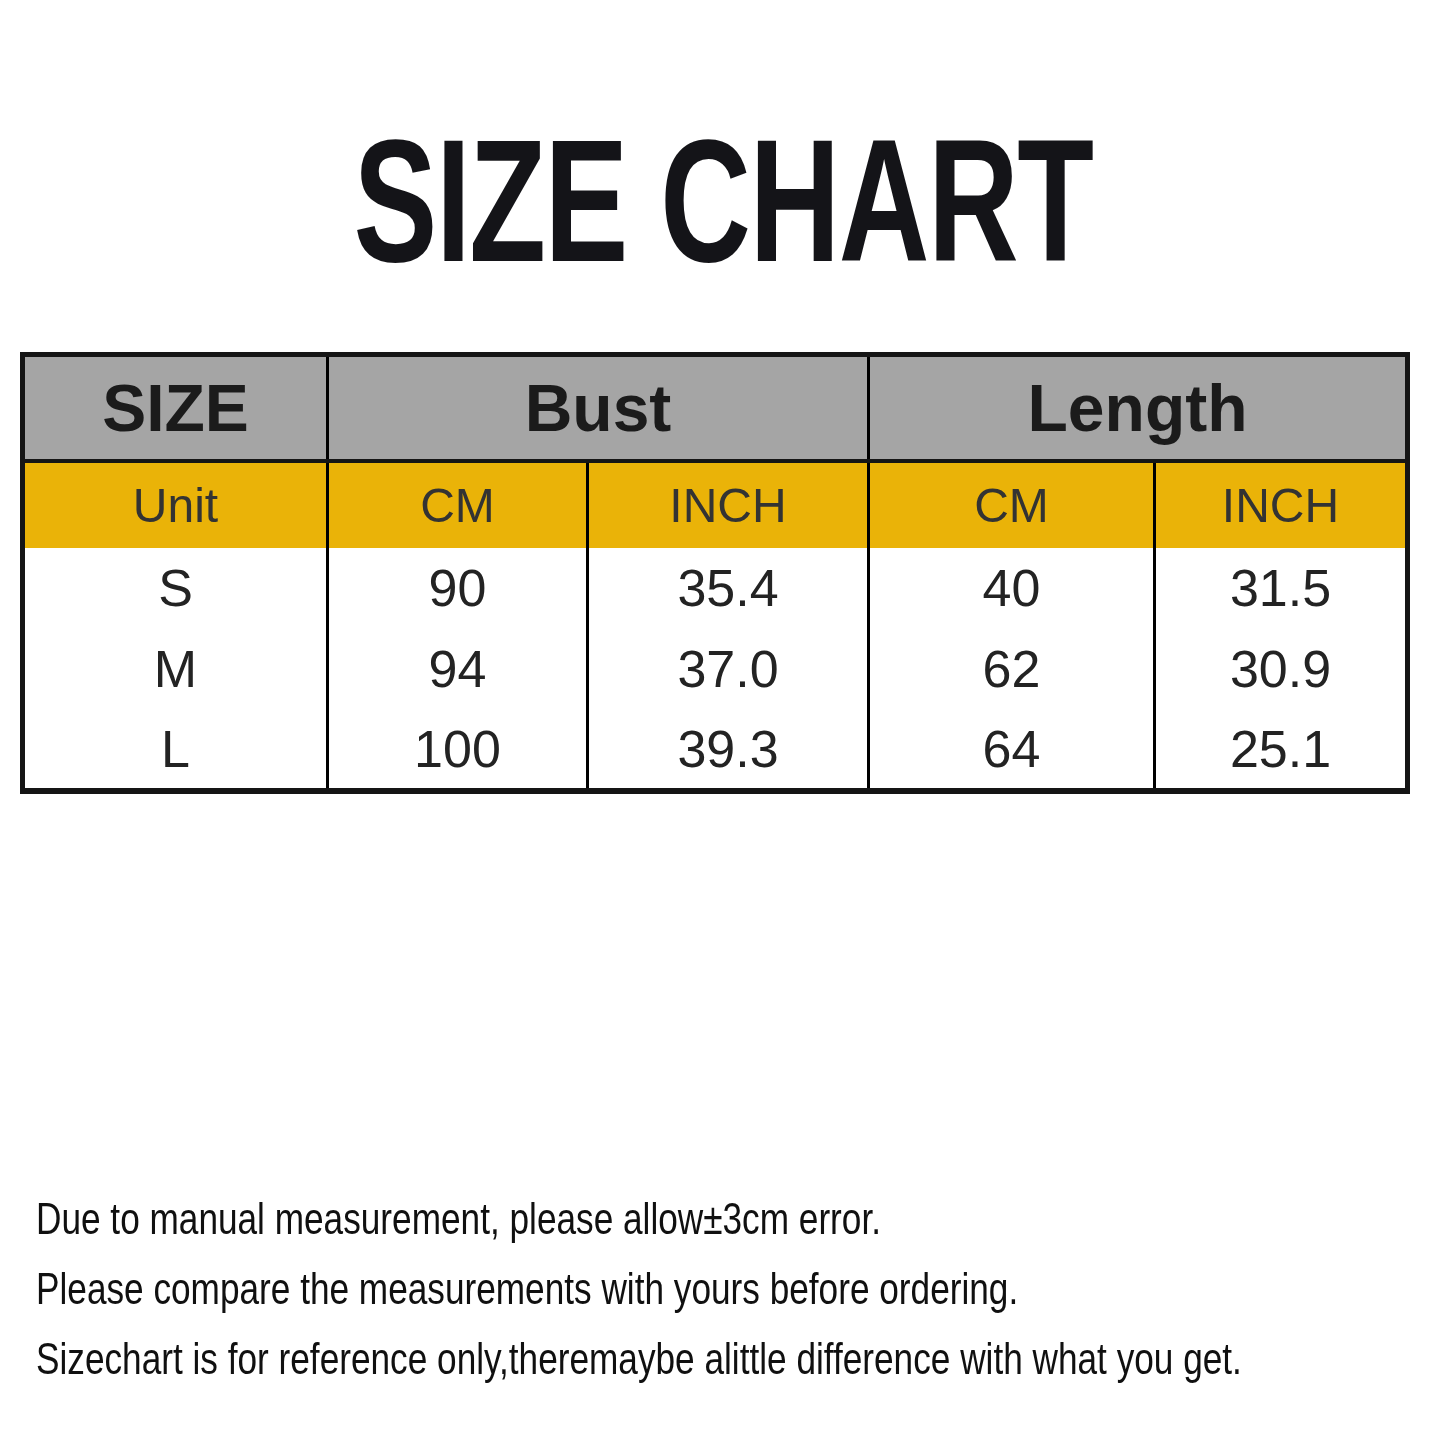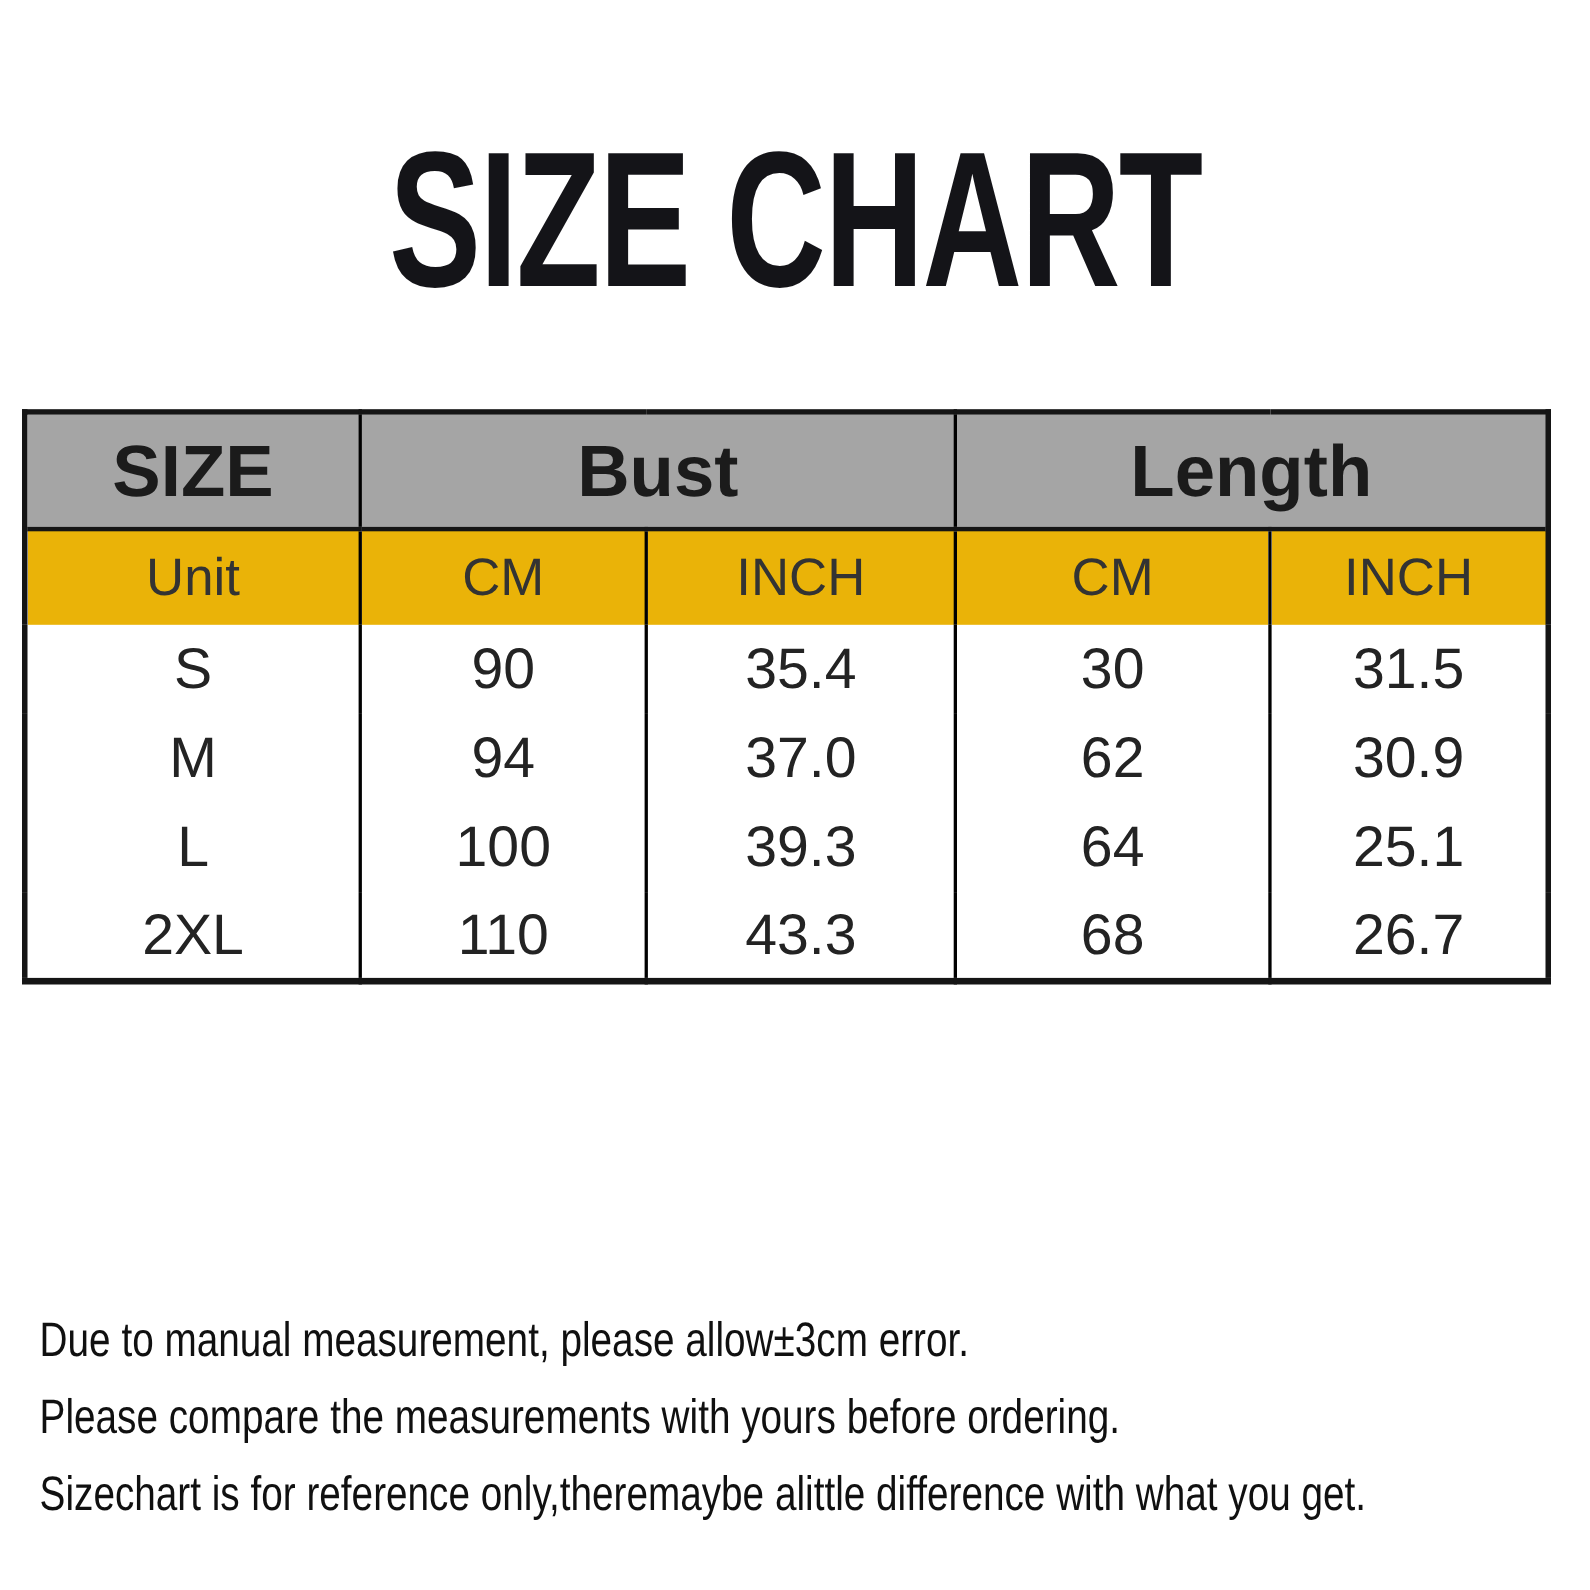--- a/index.html
+++ b/index.html
@@ -37,7 +37,7 @@
   table.sizechart {
     position: absolute;
     left: 20px;
-    top: 372px;
+    top: 352px;
     width: 1385px;
     border-collapse: collapse;
     table-layout: fixed;

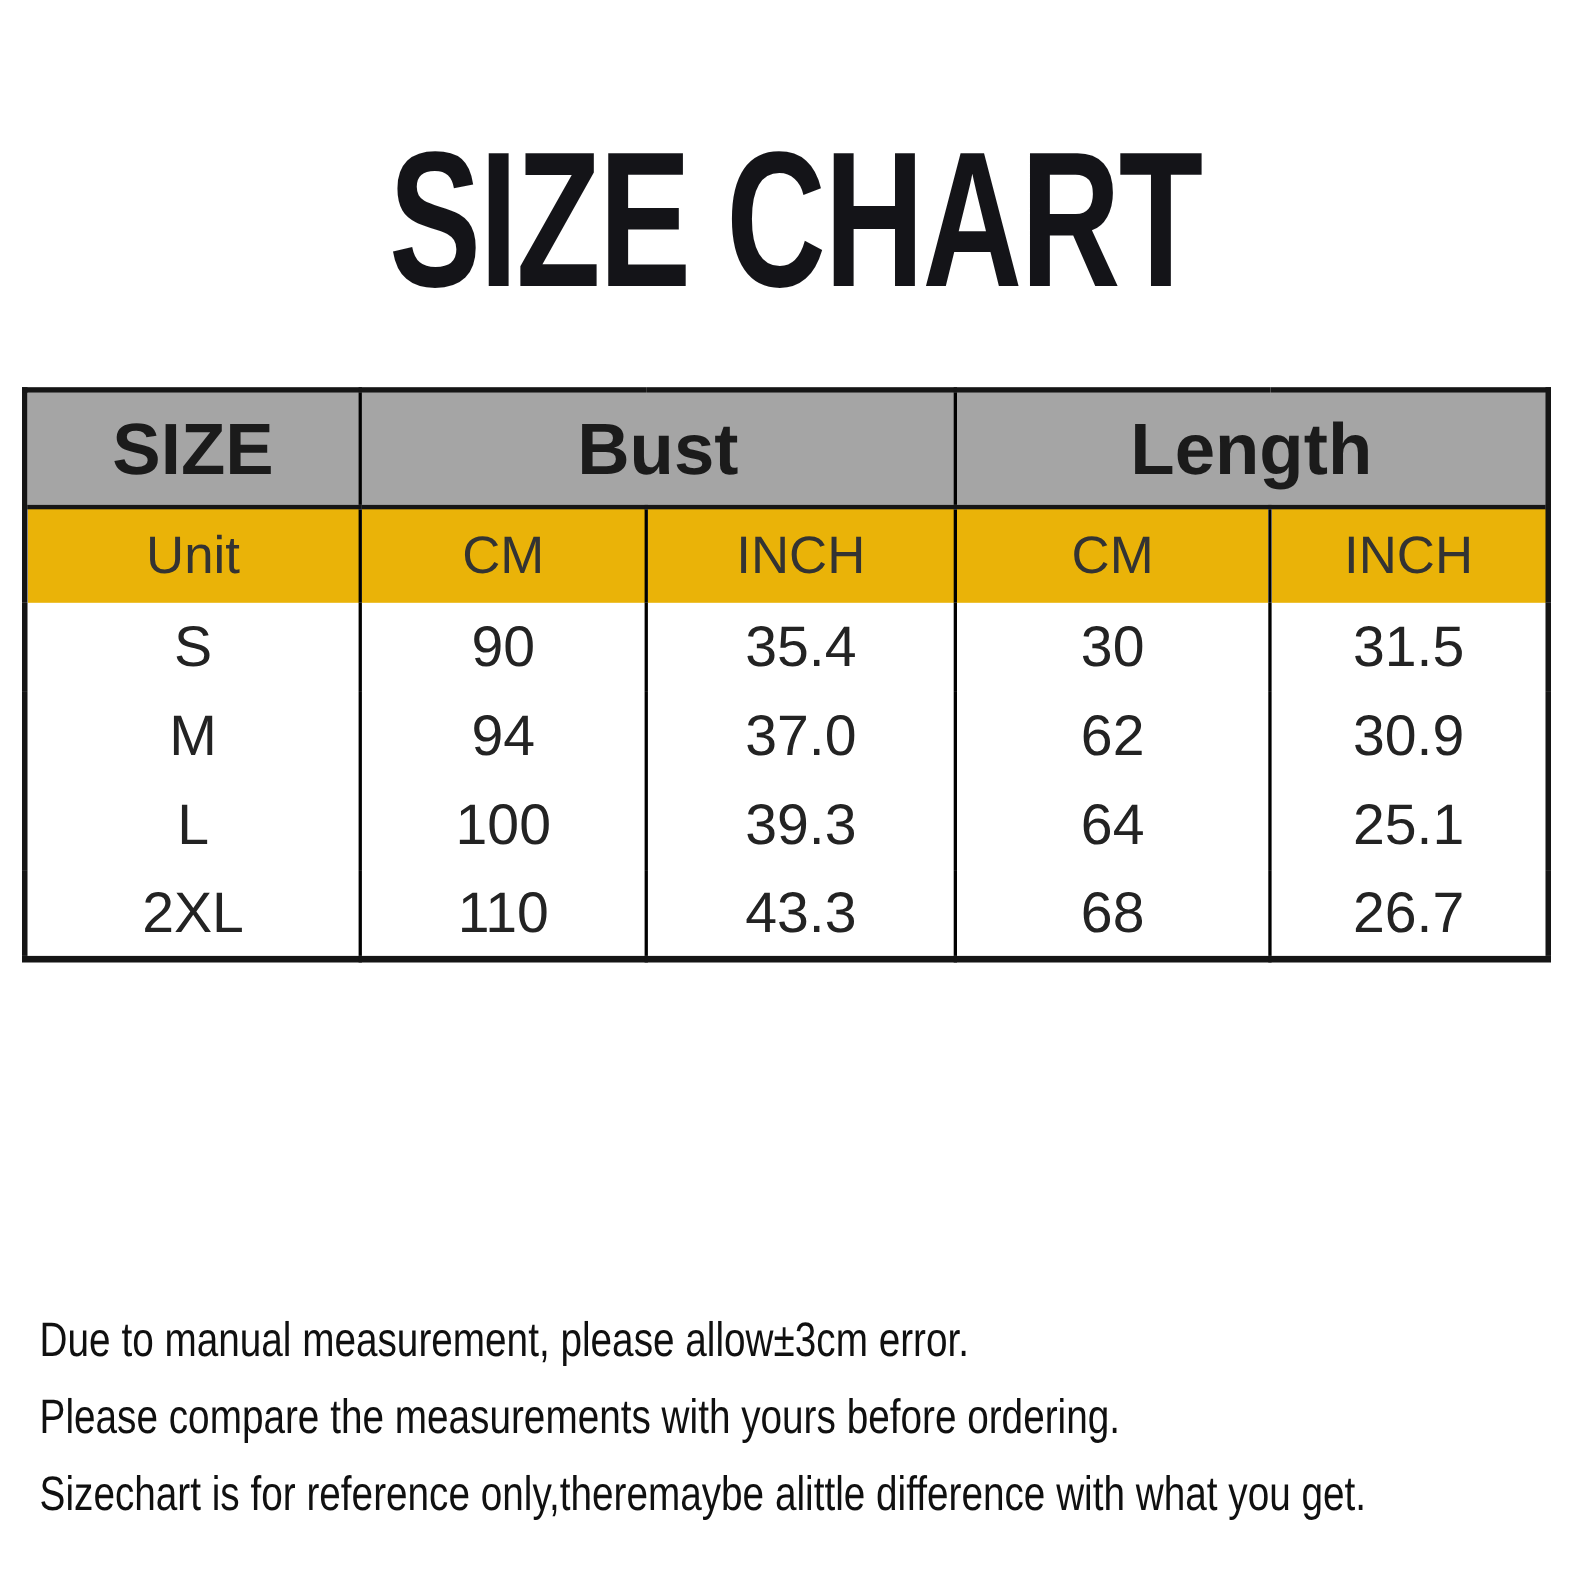--- a/index.html
+++ b/index.html
@@ -123,7 +123,7 @@
       <td>S</td>
       <td class="vline">90</td>
       <td class="vline">35.4</td>
-      <td class="vline">30</td>
+      <td class="vline">40</td>
       <td class="vline">31.5</td>
     </tr>
 

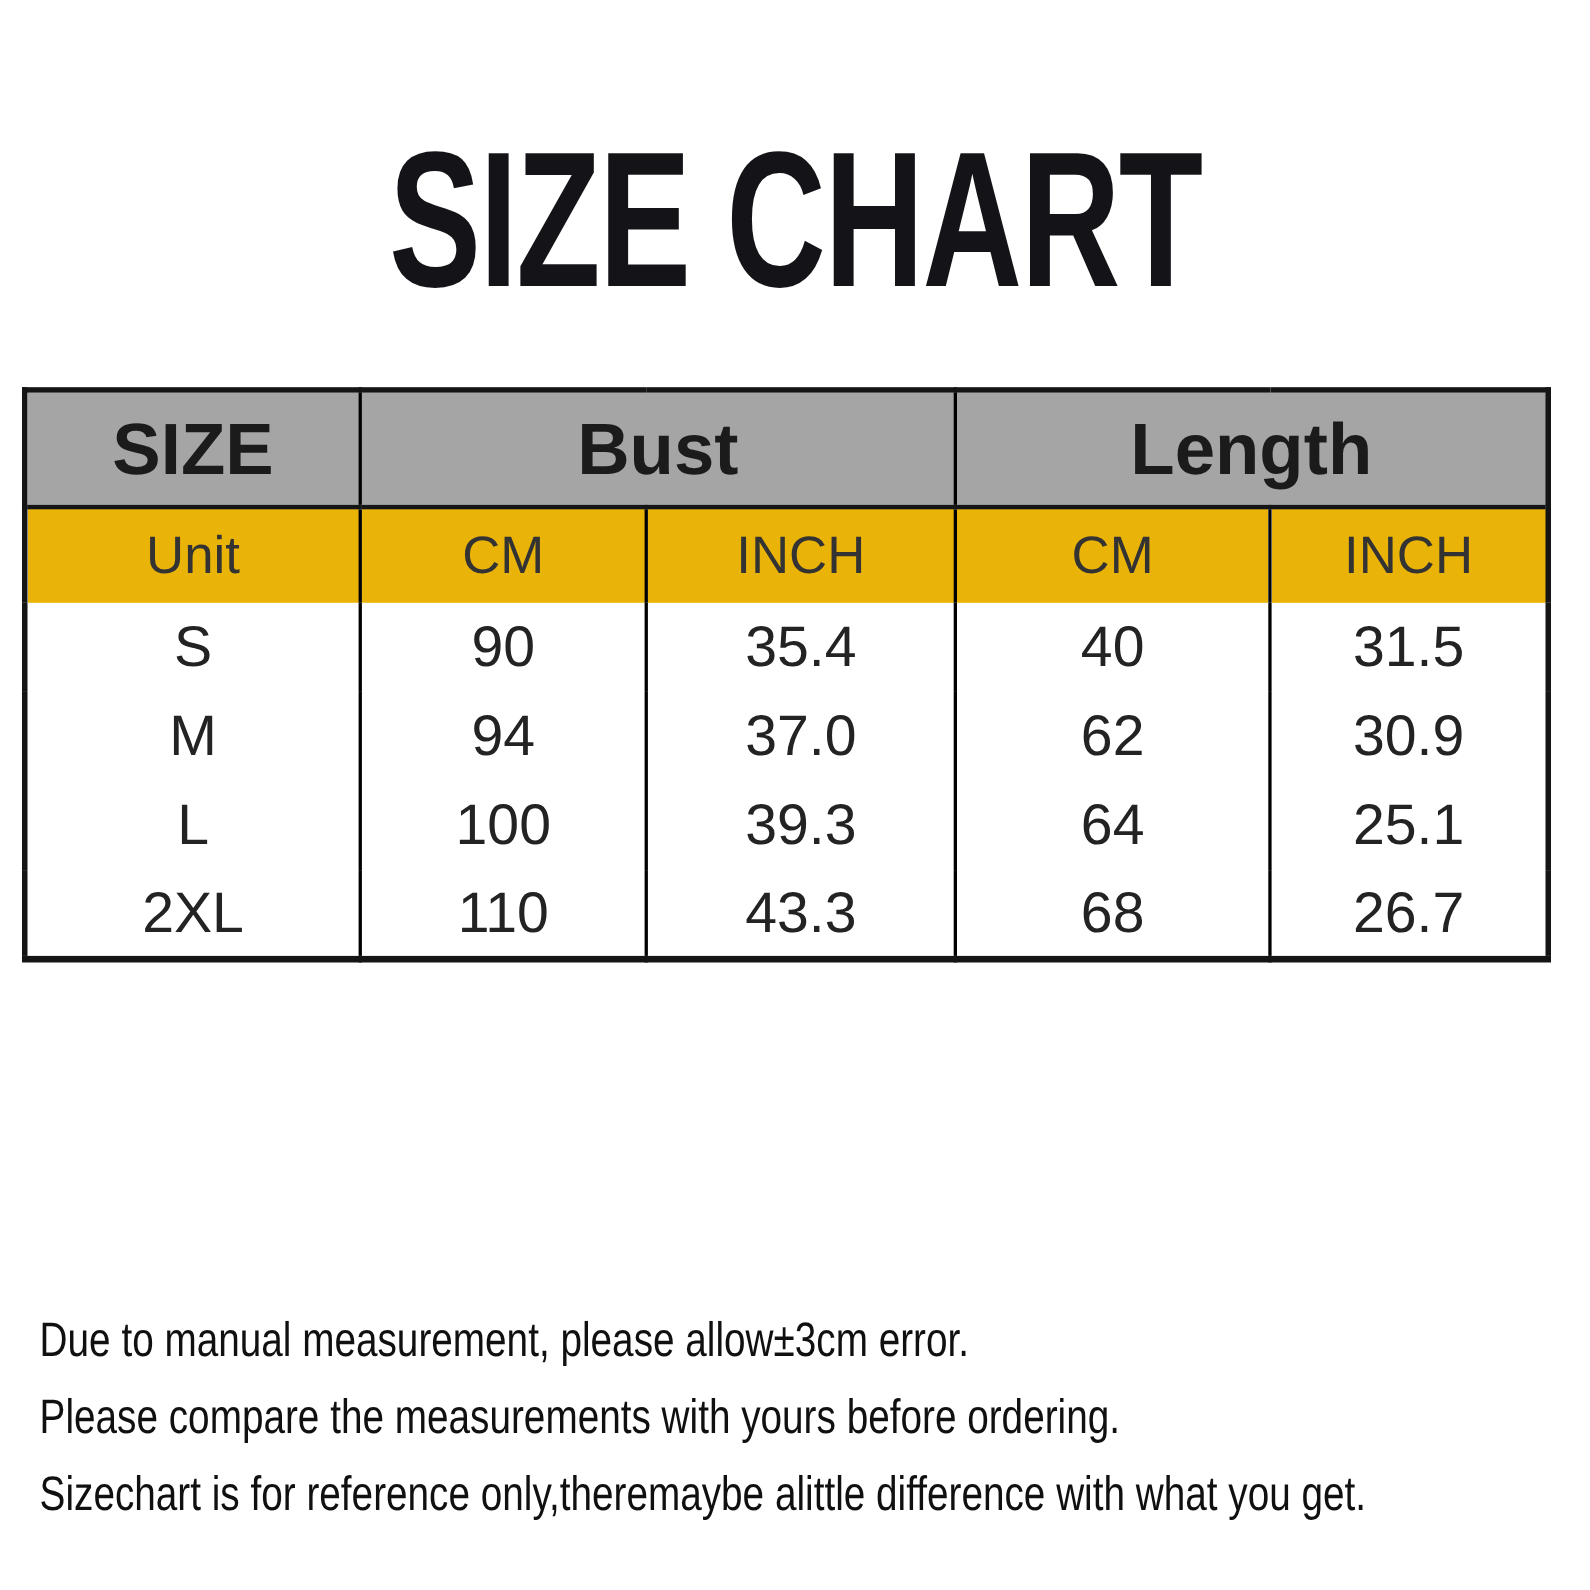--- a/index.html
+++ b/index.html
@@ -144,13 +144,6 @@
     </tr>
 
 
-    <tr class="datarow">
-      <td>2XL</td>
-      <td class="vline">110</td>
-      <td class="vline">43.3</td>
-      <td class="vline">68</td>
-      <td class="vline">26.7</td>
-    </tr>
 
 
   </tbody>

